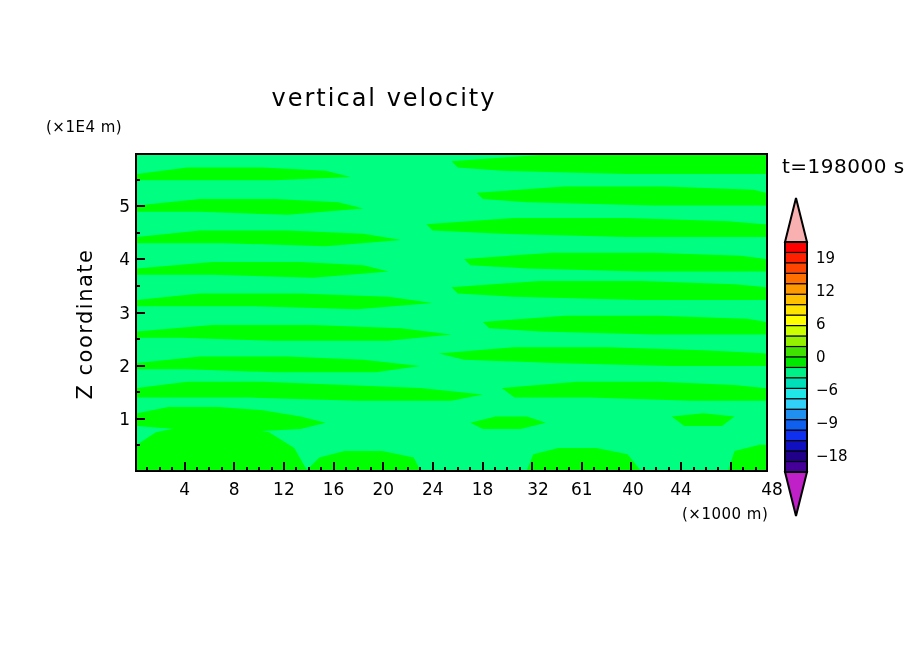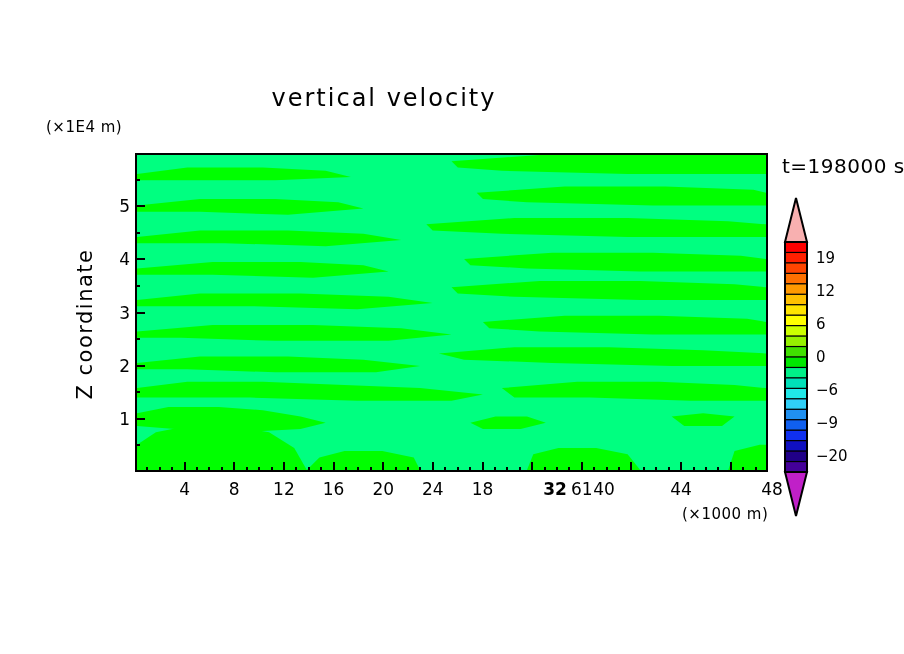--- a/index.html
+++ b/index.html
@@ -321,7 +321,7 @@
       <div class="cbar-label" style="top: 357px;">0</div>
       <div class="cbar-label" style="top: 389.857px;">−6</div>
       <div class="cbar-label" style="top: 422.714px;">−9</div>
-      <div class="cbar-label" style="top: 455.571px;">−20</div>
+      <div class="cbar-label" style="top: 455.571px;">−18</div>
     </div>
 
 </div>

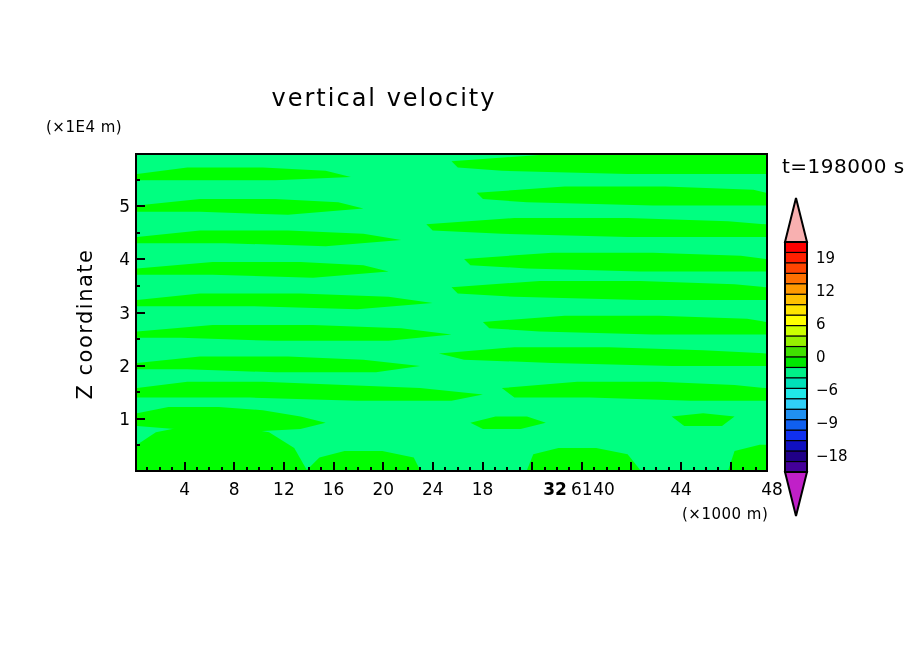--- a/index.html
+++ b/index.html
@@ -257,7 +257,7 @@
       <div class="xticklabel" style="left: 383.235px; text-align: right;">20</div>
       <div class="xticklabel" style="left: 432.882px;">24</div>
       <div class="xticklabel" style="left: 482.529px;">18</div>
-      <div class="xticklabel" style="left: 555px; font-weight: bold;">32</div>
+      <div class="xticklabel" style="left: 538px;">32</div>
       <div class="xticklabel" style="left: 581.824px;">61</div>
       <div class="xticklabel" style="left: 604px;">40</div>
       <div class="xticklabel" style="left: 681.118px;">44</div>

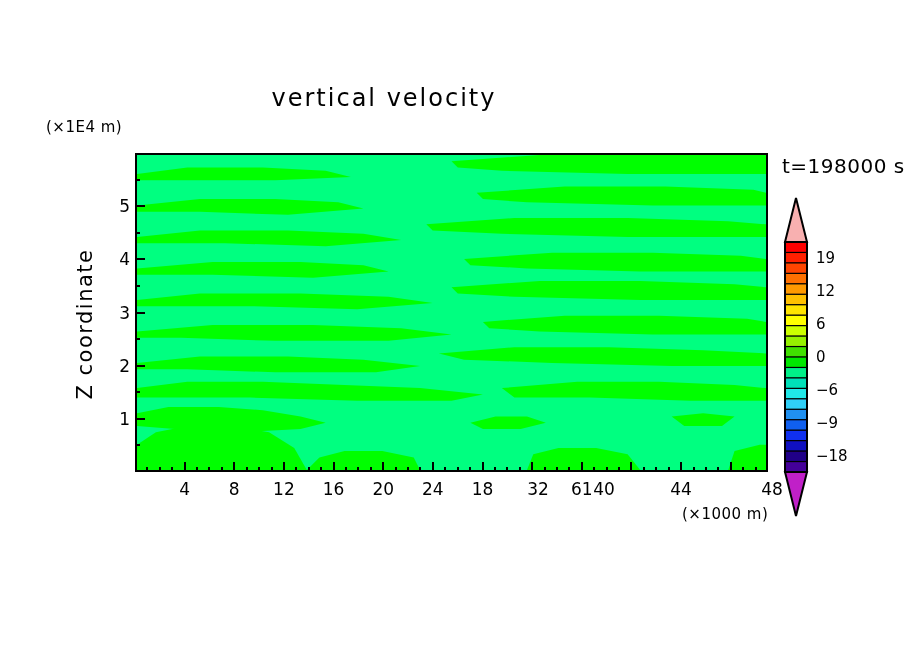--- a/index.html
+++ b/index.html
@@ -259,7 +259,7 @@
       <div class="xticklabel" style="left: 482.529px;">18</div>
       <div class="xticklabel" style="left: 538px;">32</div>
       <div class="xticklabel" style="left: 581.824px;">61</div>
-      <div class="xticklabel" style="left: 604px;">40</div>
+      <div class="xticklabel" style="left: 633px;">40</div>
       <div class="xticklabel" style="left: 681.118px;">44</div>
       <div class="xticklabel" style="left: 772px;">48</div>
       <div class="tick-y" style="top: 444.417px; left: 135px; width: 5px;"></div>

